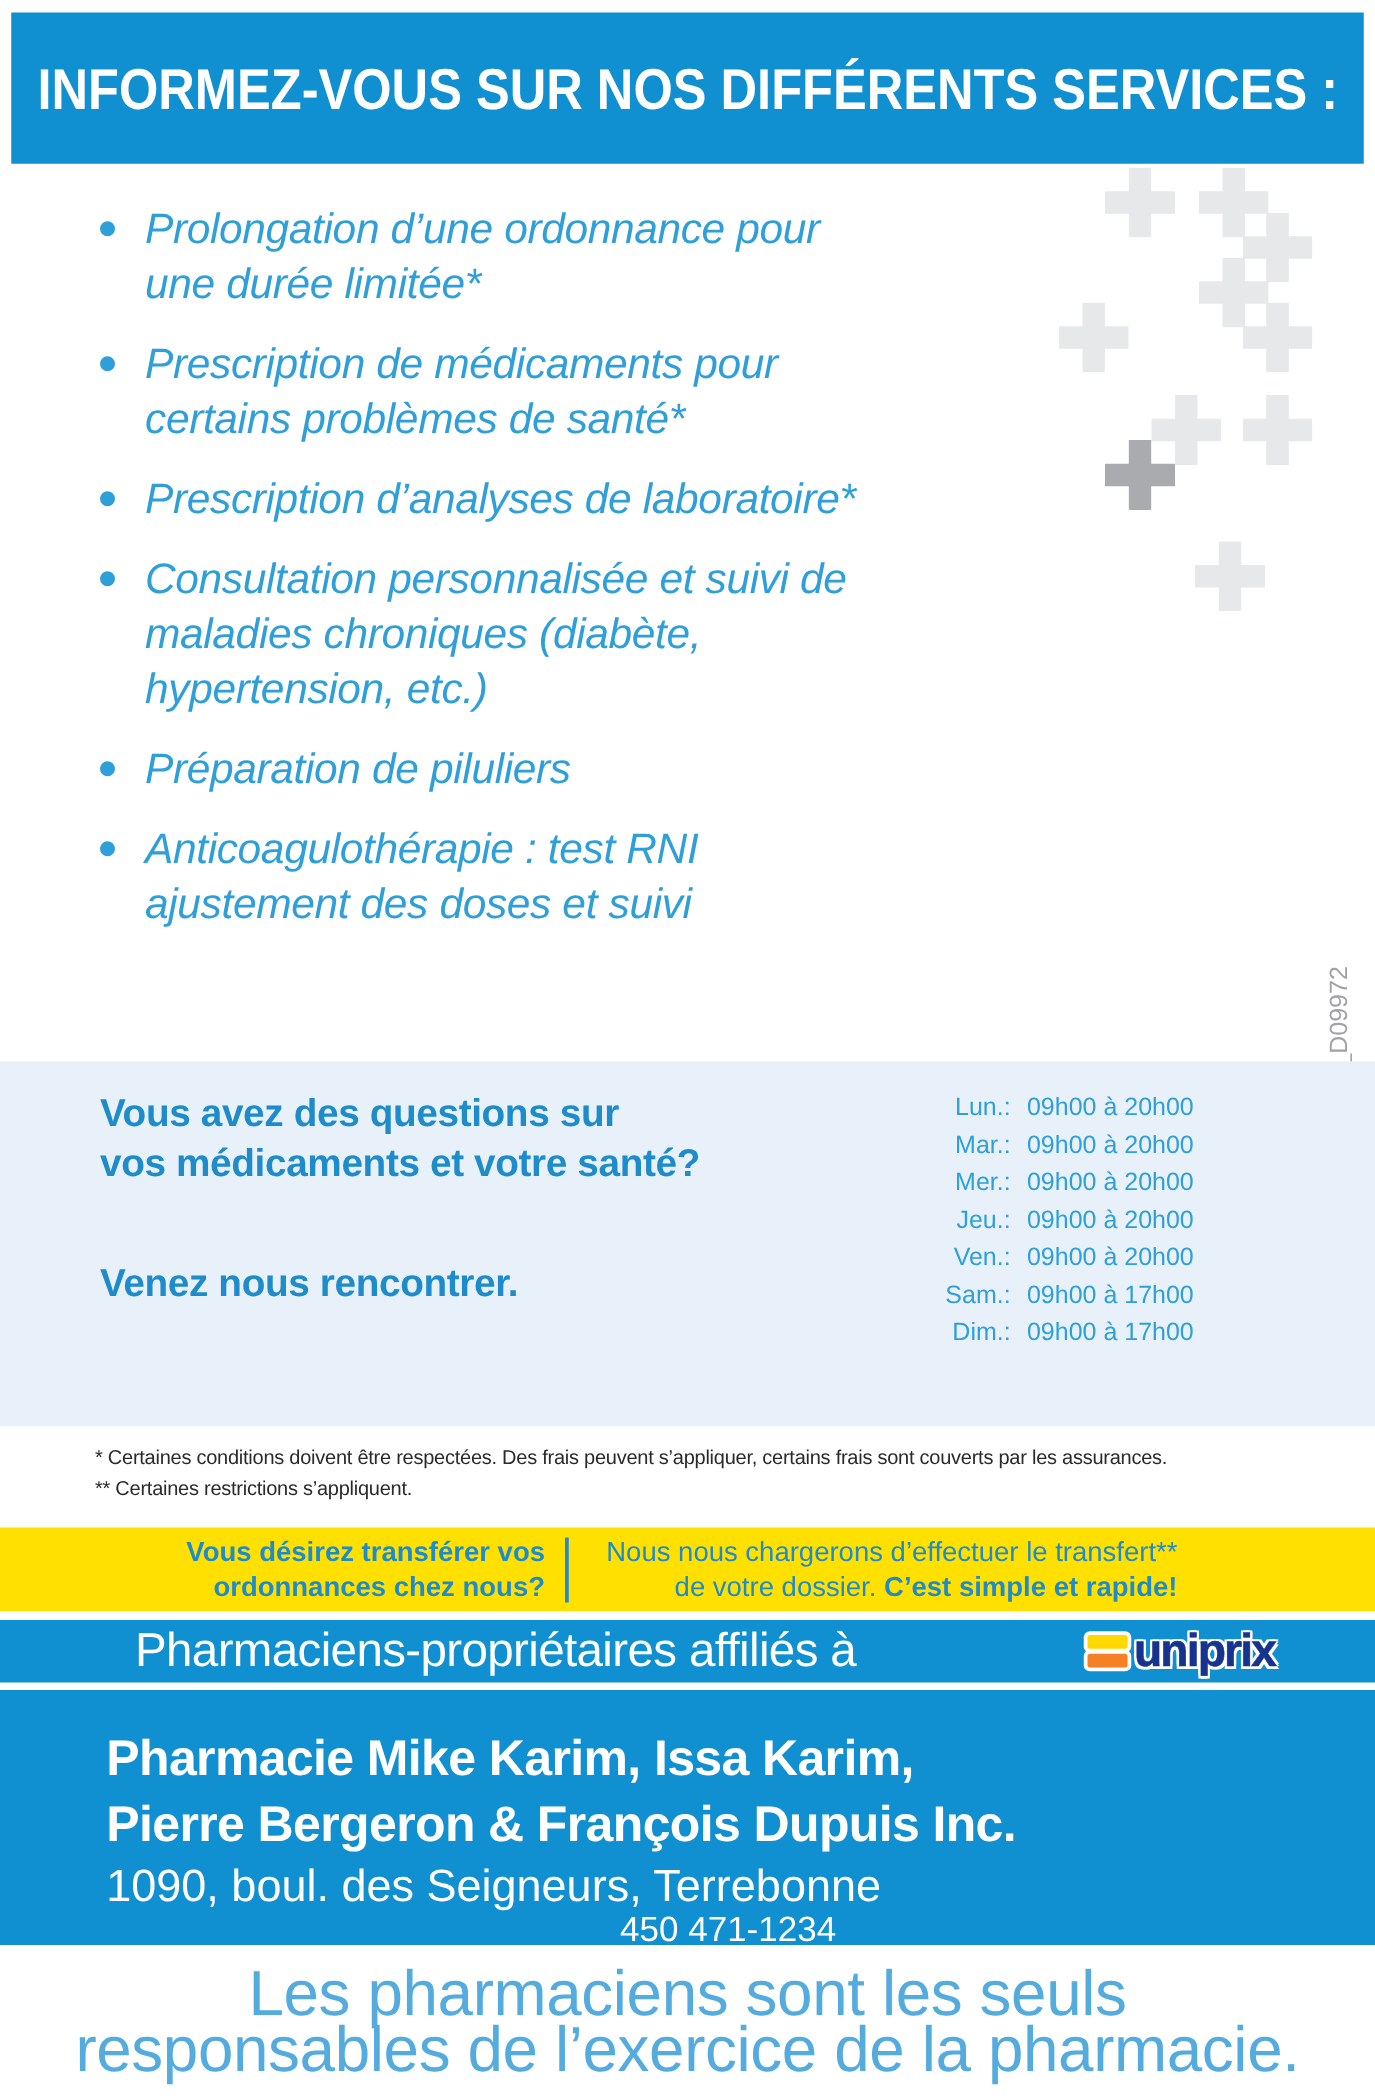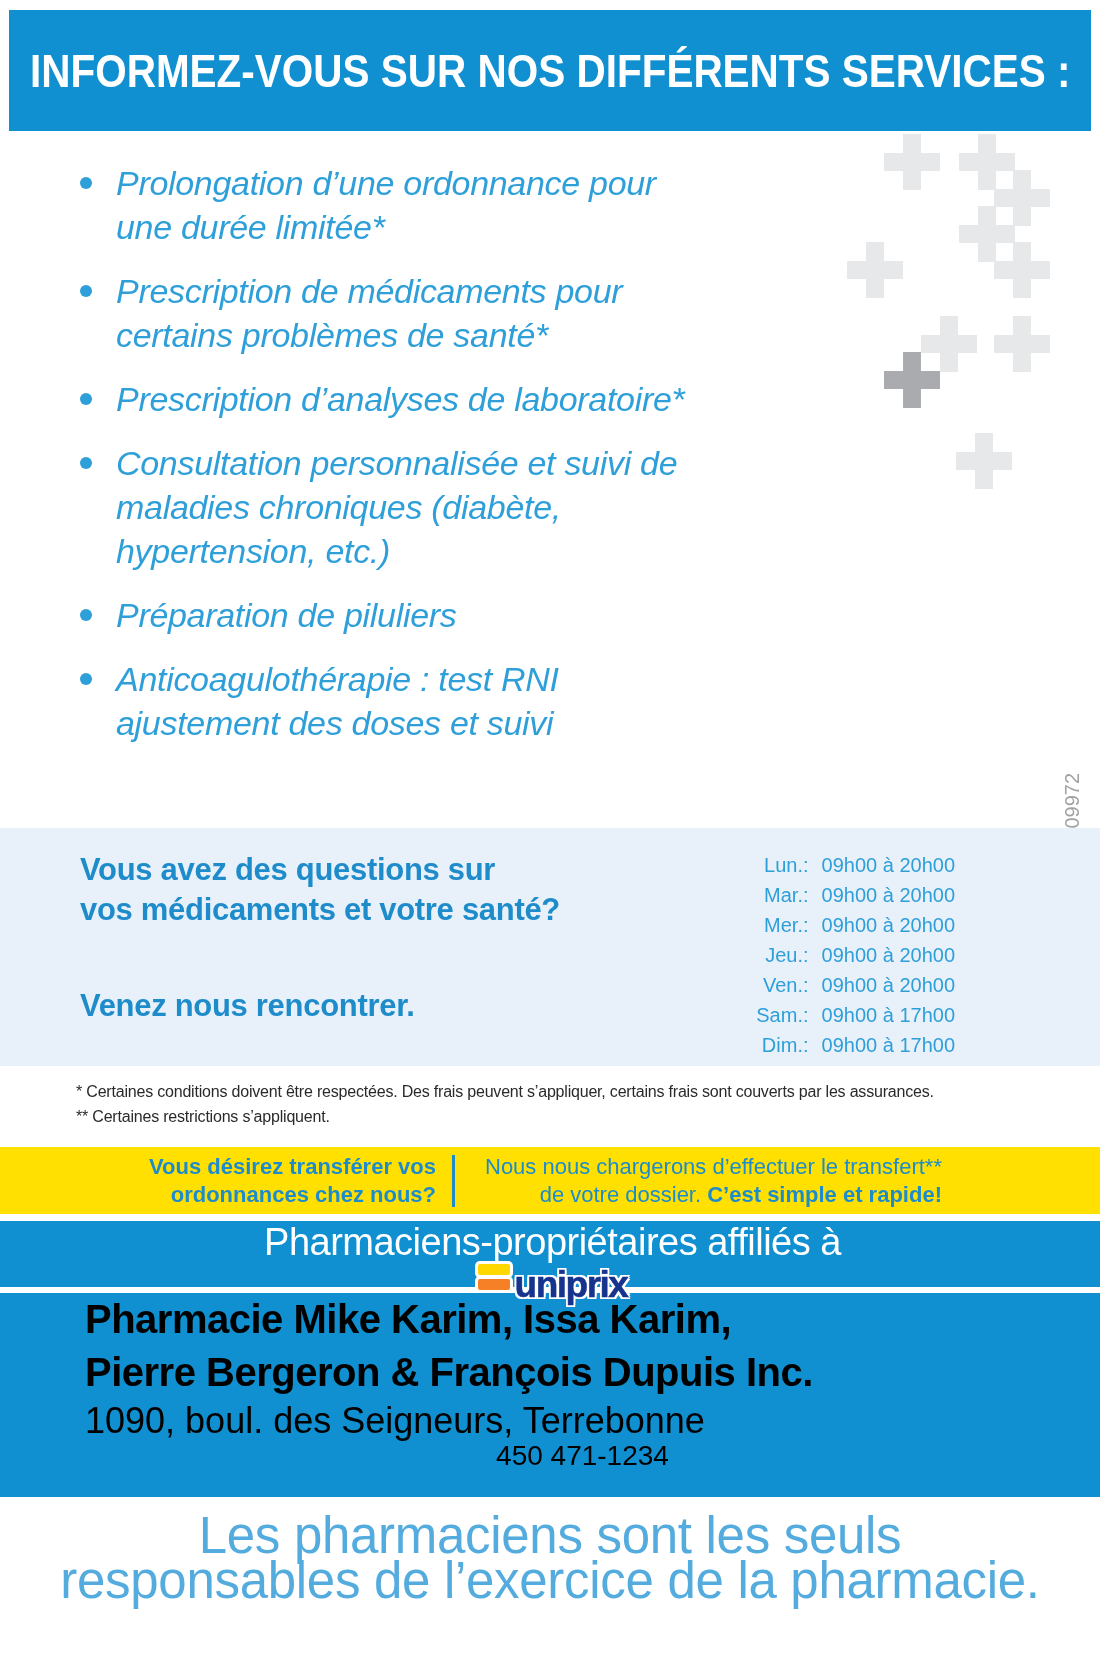--- a/index.html
+++ b/index.html
@@ -59,7 +59,7 @@
 
   
   .panel {
-    margin-top:83px; height:238px; background:var(--panel-bg, #E8F1F9);
+    margin-top:104px; height:292px; background:var(--panel-bg, #E8F1F9);
     display:flex; justify-content:space-between;
     padding:22px 145px 0 80px; position:relative; z-index:2;
   }

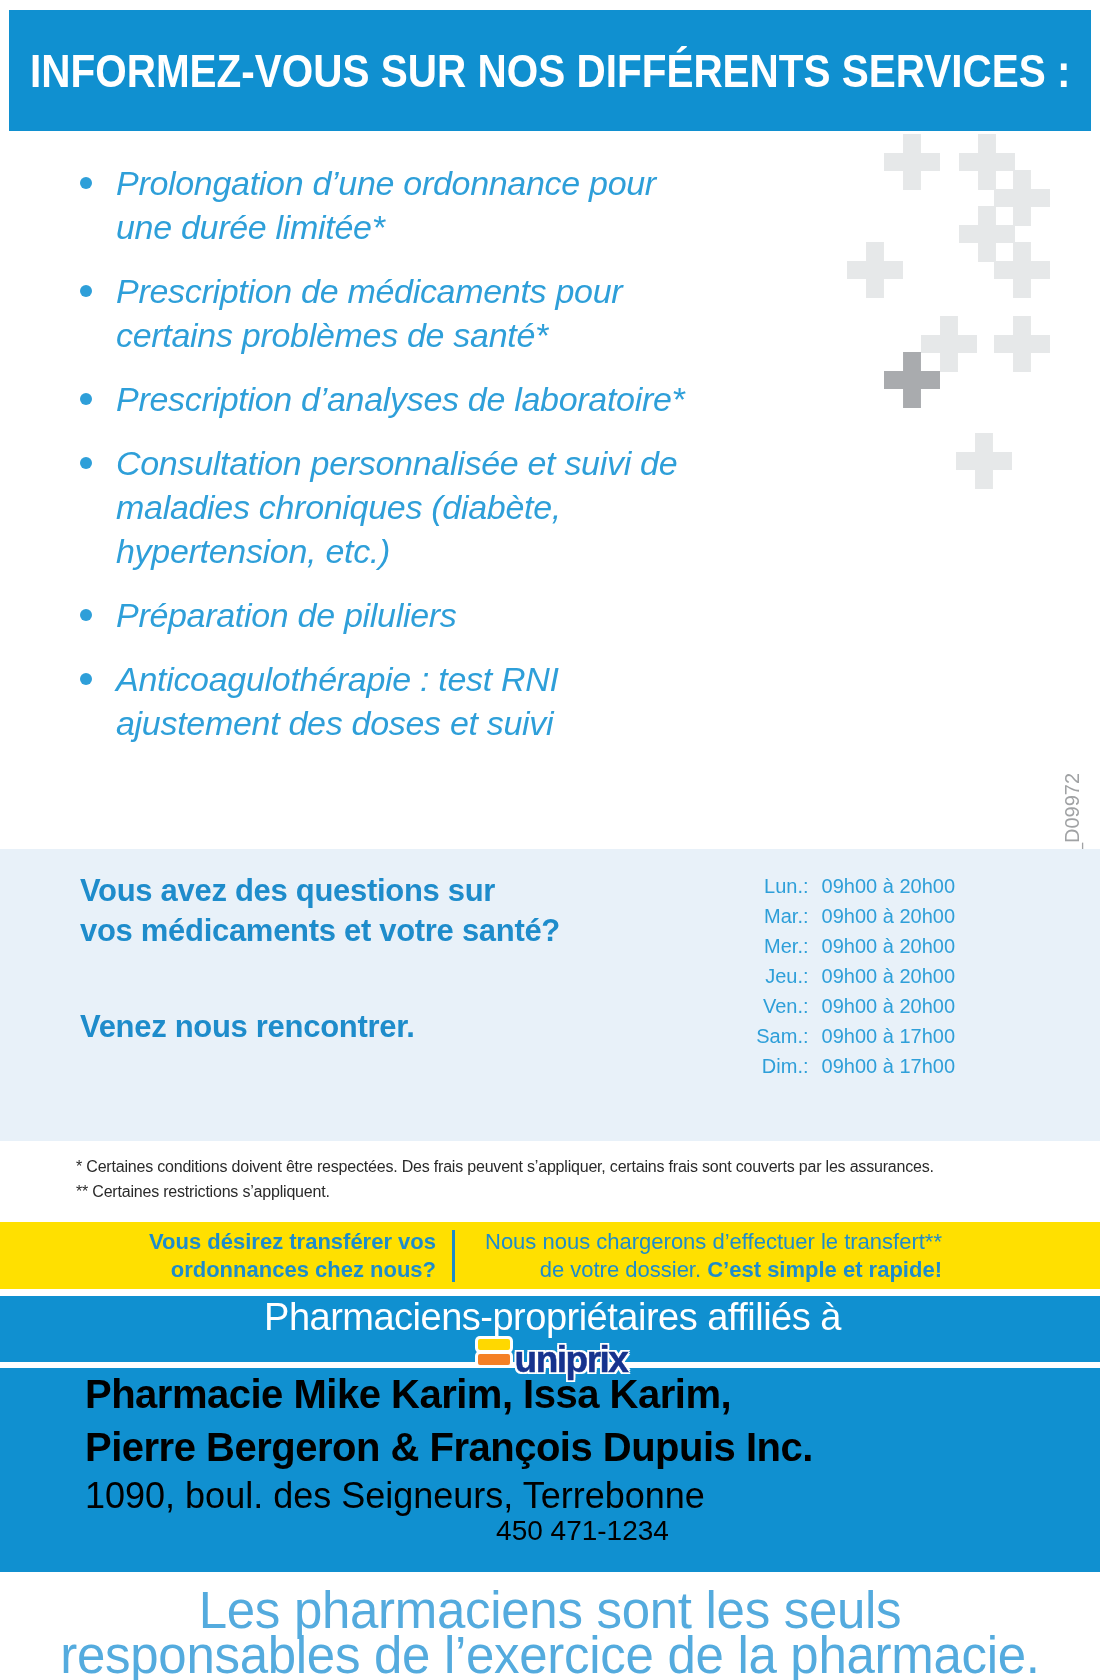--- a/index.html
+++ b/index.html
@@ -101,10 +101,9 @@
 
   
   .affiliation {
-    margin-top:7px; height:66px; background:var(--primary-blue, #1090D0);
+    margin-top:7px; height:50px; background:var(--primary-blue, #1090D0);
     display:flex; align-items:center; justify-content:space-between;
-    padding:0 80px 0 85px;
-    flex-direction:column;
+    padding:0 80px 0 108px;
   }
   .affiliation-label { color:#fff; font-size:38px; font-weight:400; letter-spacing:-0.5px; }
   .uniprix { display:flex; align-items:flex-start; gap:3px; }

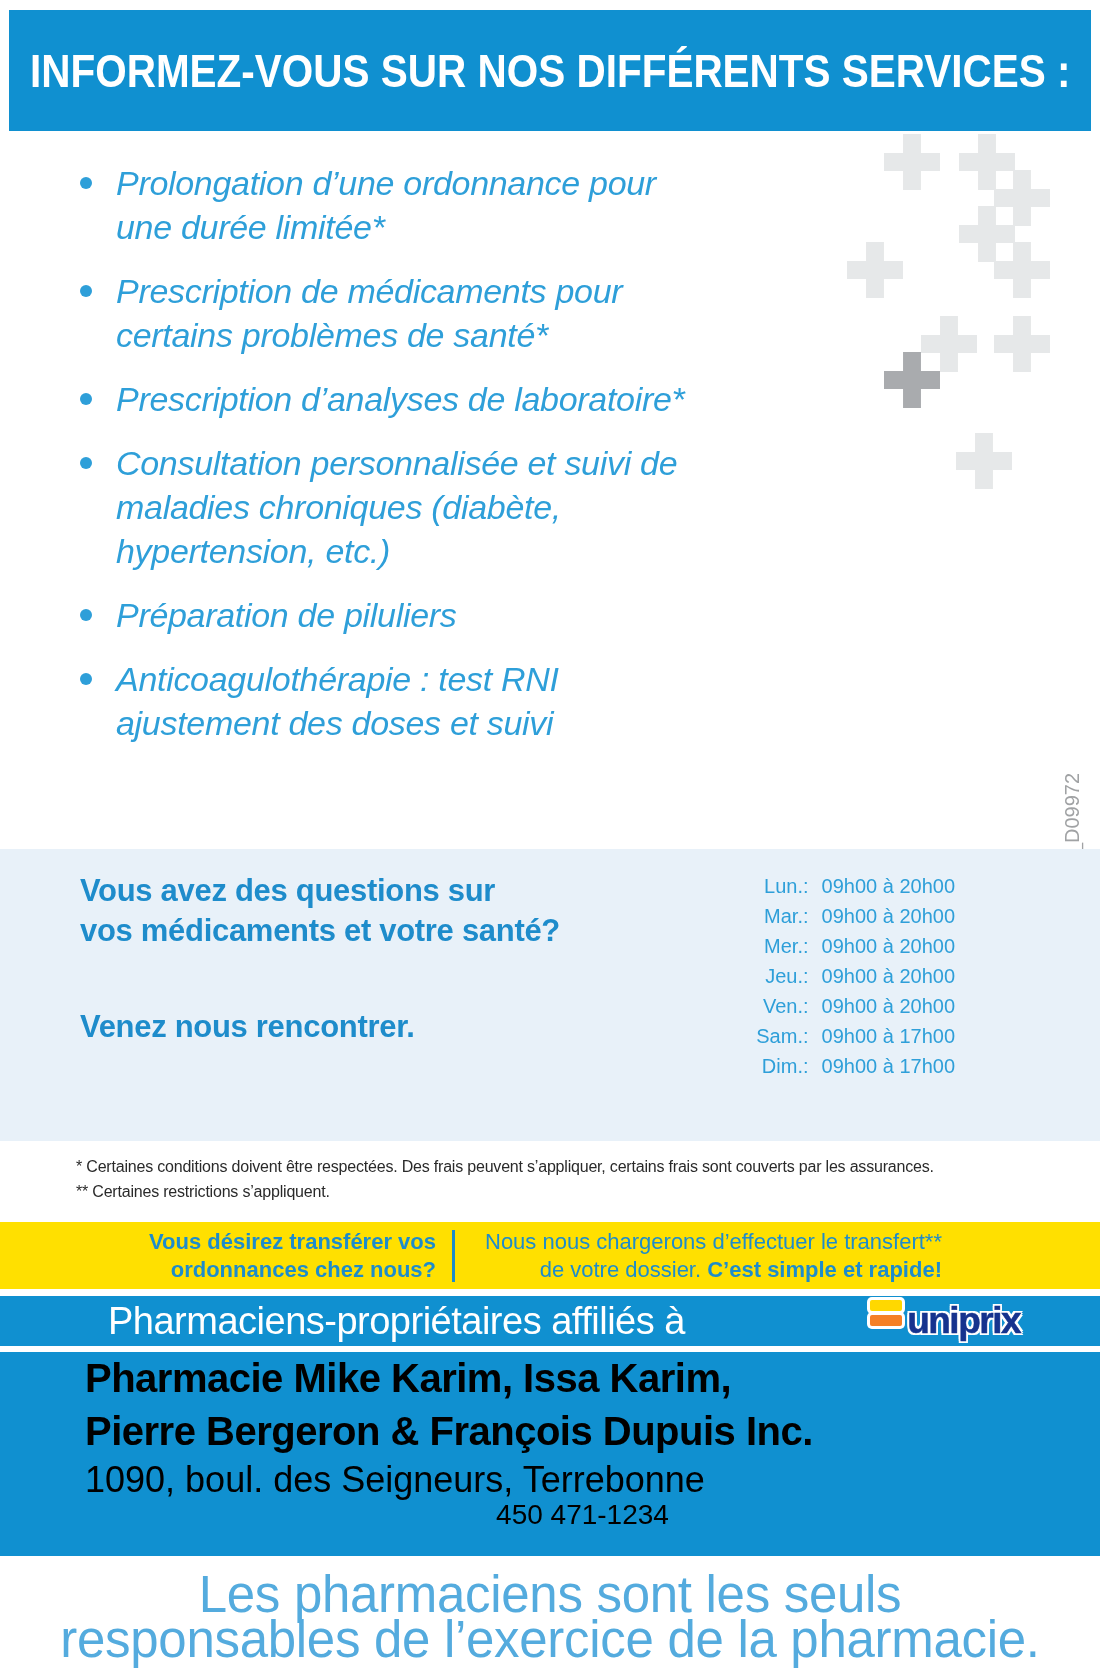--- a/index.html
+++ b/index.html
@@ -106,7 +106,7 @@
     padding:0 80px 0 108px;
   }
   .affiliation-label { color:#fff; font-size:38px; font-weight:400; letter-spacing:-0.5px; }
-  .uniprix { display:flex; align-items:flex-start; gap:3px; }
+  .uniprix { display:flex; align-items:center; gap:3px; }
   .bars { display:flex; flex-direction:column; gap:4px; margin-right:2px; }
   .bar { width:32px; height:11px; border-radius:2px; box-shadow:0 0 0 3px #fff; }
   .bar.y { background:var(--logo-yellow, #FFD800); }

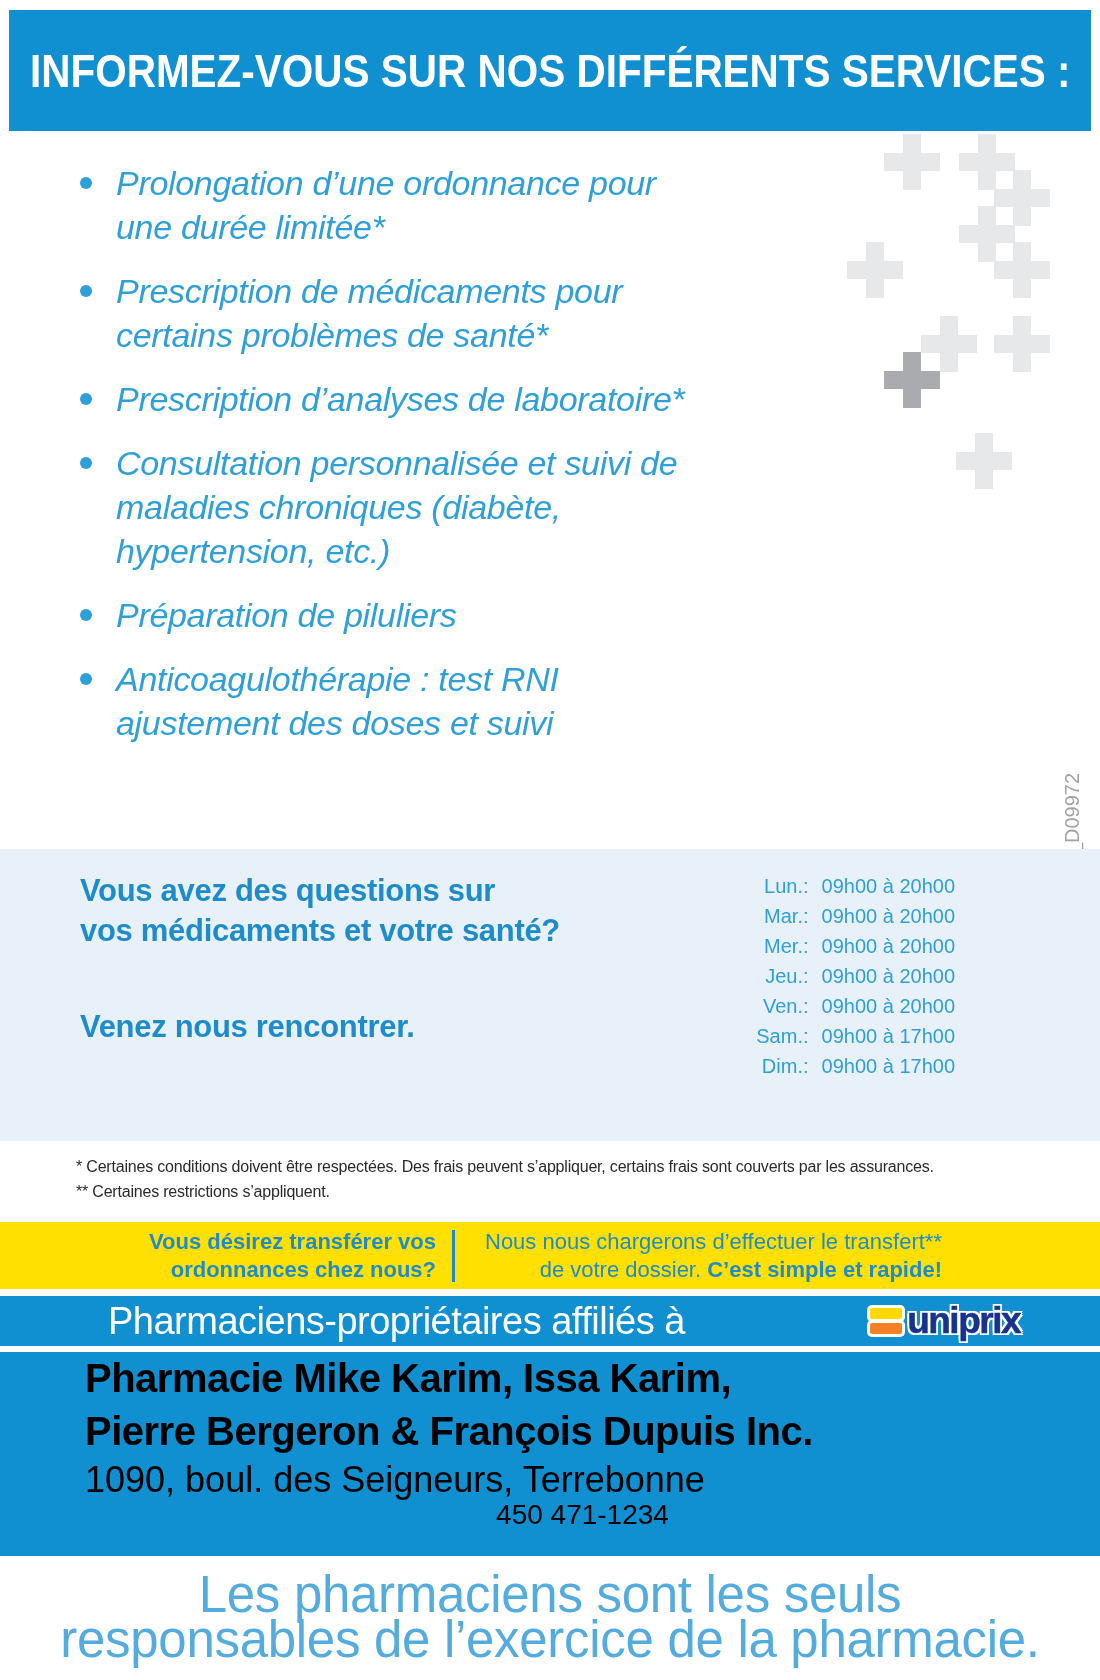--- a/index.html
+++ b/index.html
@@ -122,7 +122,7 @@
   
   .pharmacy {
     margin-top:6px; height:204px; background:var(--primary-blue, #1090D0);
-    padding:0 20px 0 85px; color:#000000;
+    padding:29px 20px 0 85px; color:#ffffff;
   }
   .pharm-name {
     font-weight:700; font-size:40px; line-height:53px;

